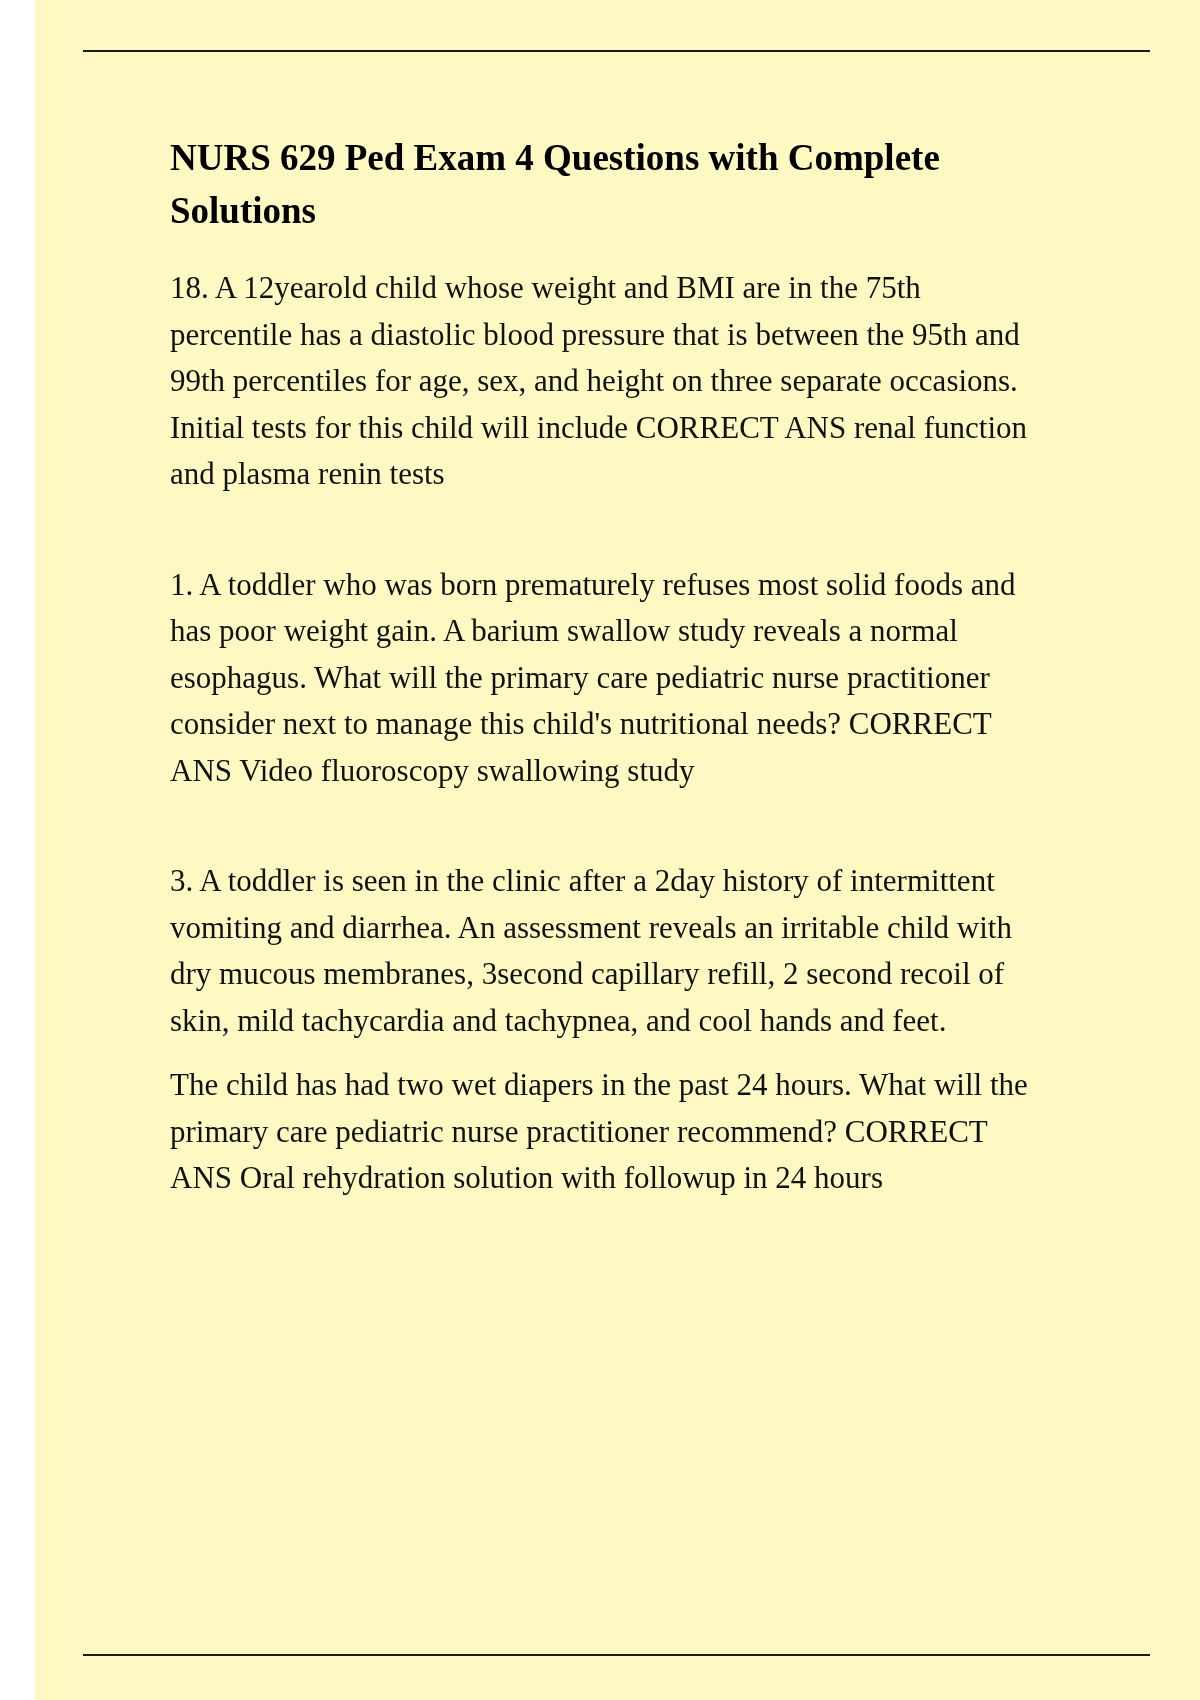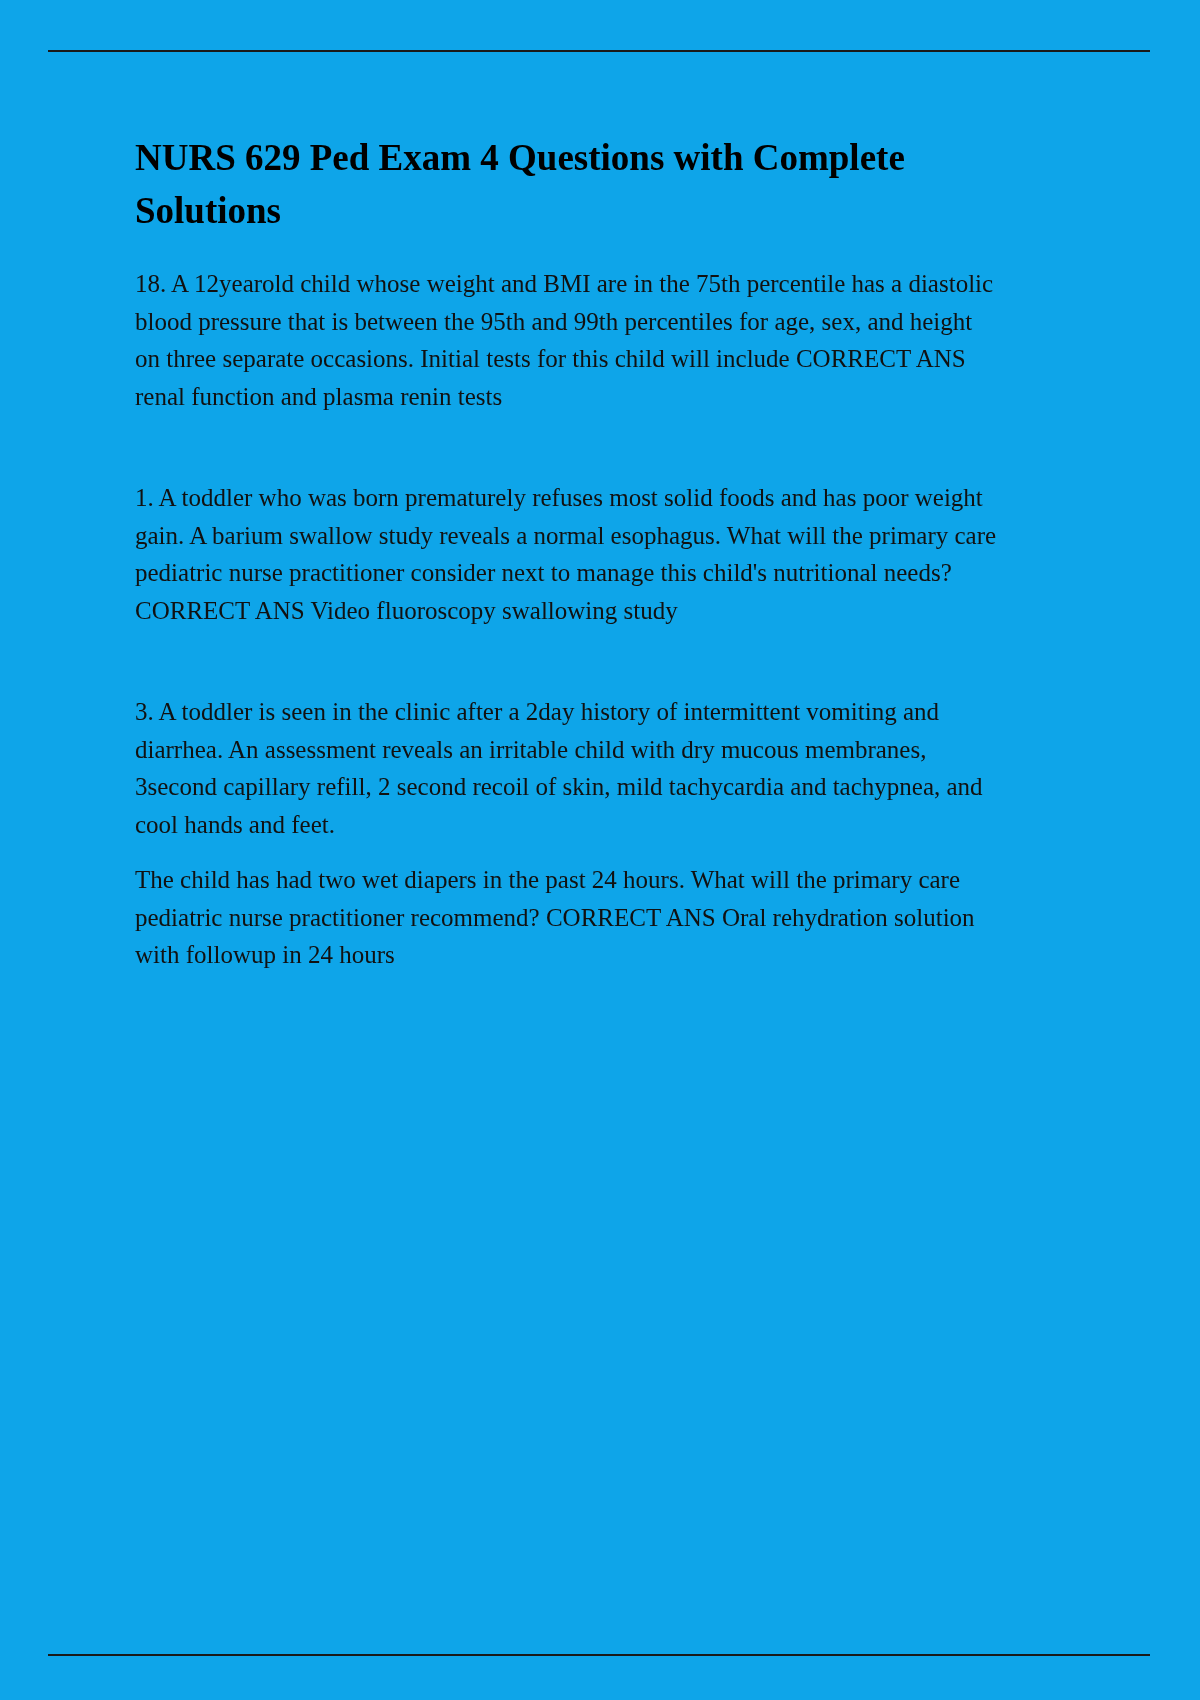--- a/index.html
+++ b/index.html
@@ -19,8 +19,9 @@
   .page {
     position: absolute;
     inset: 0;
-    background: #0ea5e9;
+    background: #fef9c3;
     overflow: hidden;
+    margin-left: 35px;
   }
 
   .rule {

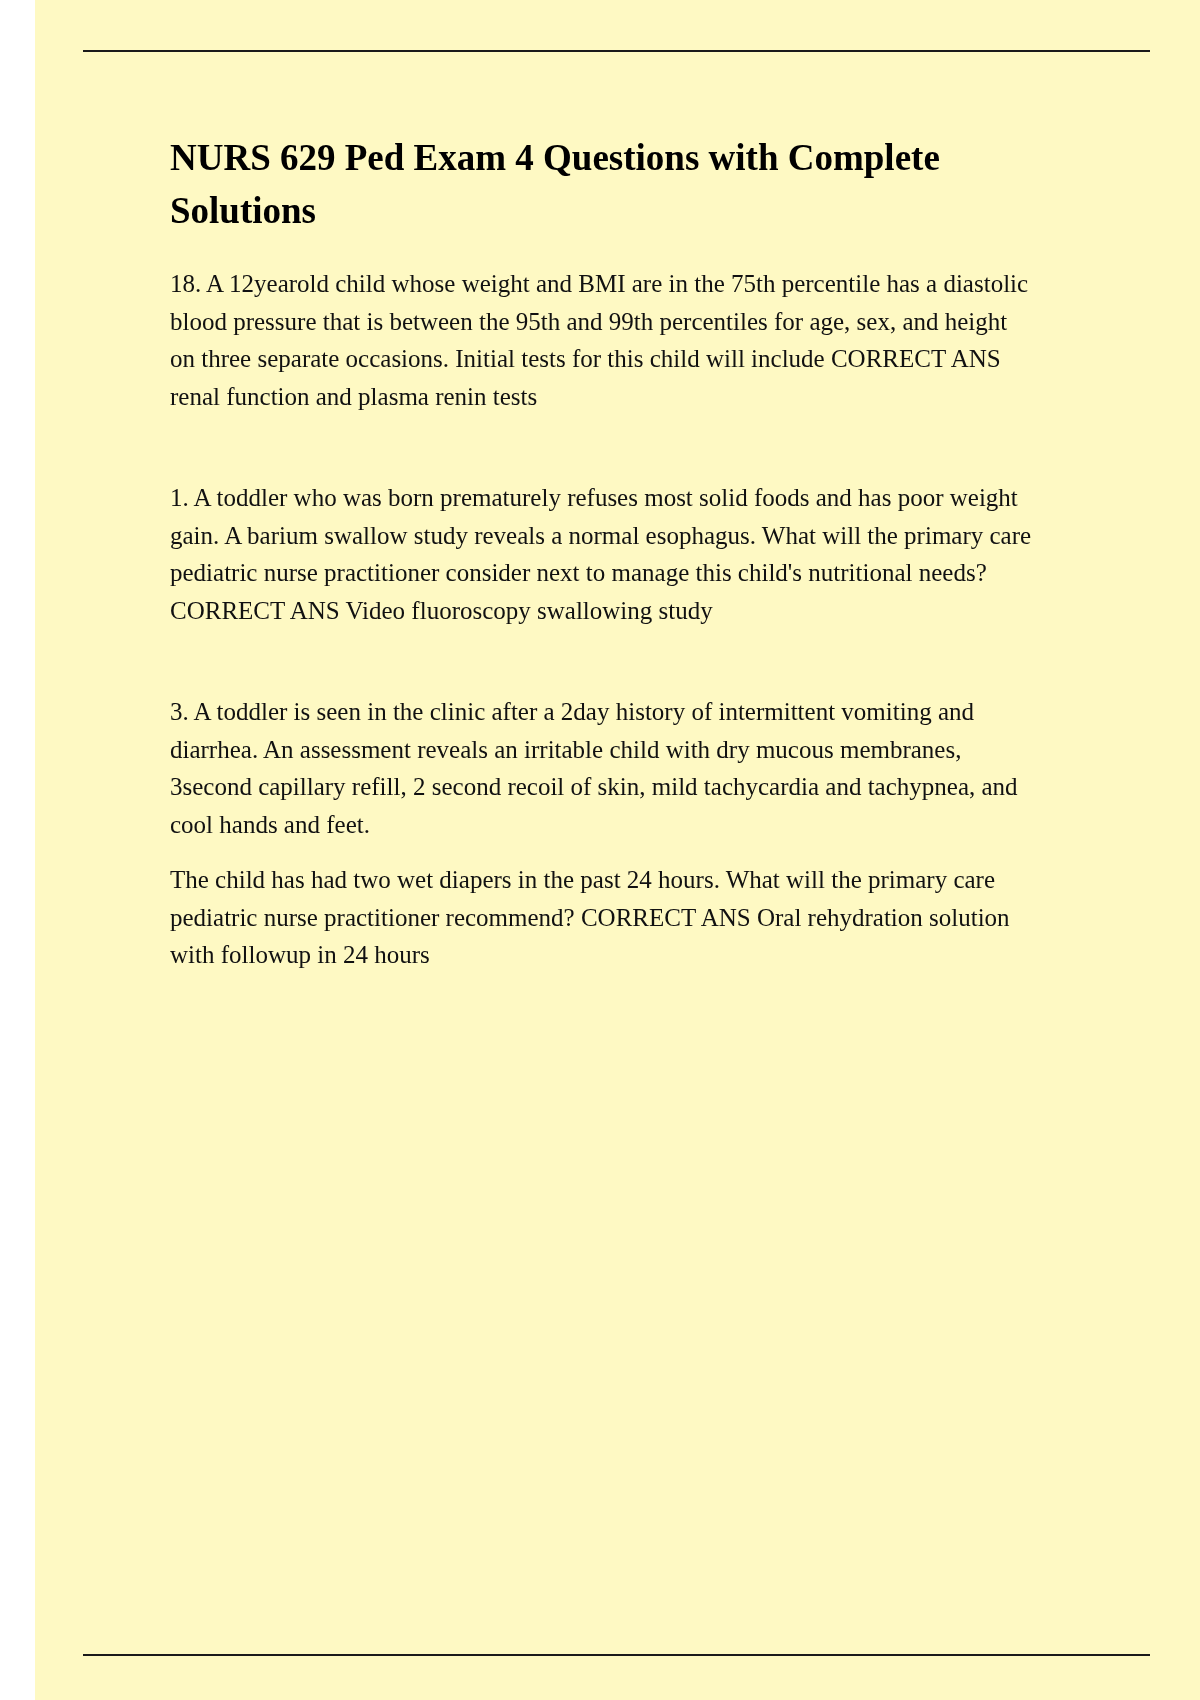--- a/index.html
+++ b/index.html
@@ -53,7 +53,7 @@
 
   p.doc-para {
     font-family: "Liberation Serif", serif;
-    font-size: 25px;
+    font-size: 31px;
     line-height: 1.5;
     color: #111111;
     margin: 0 0 18px 0;

